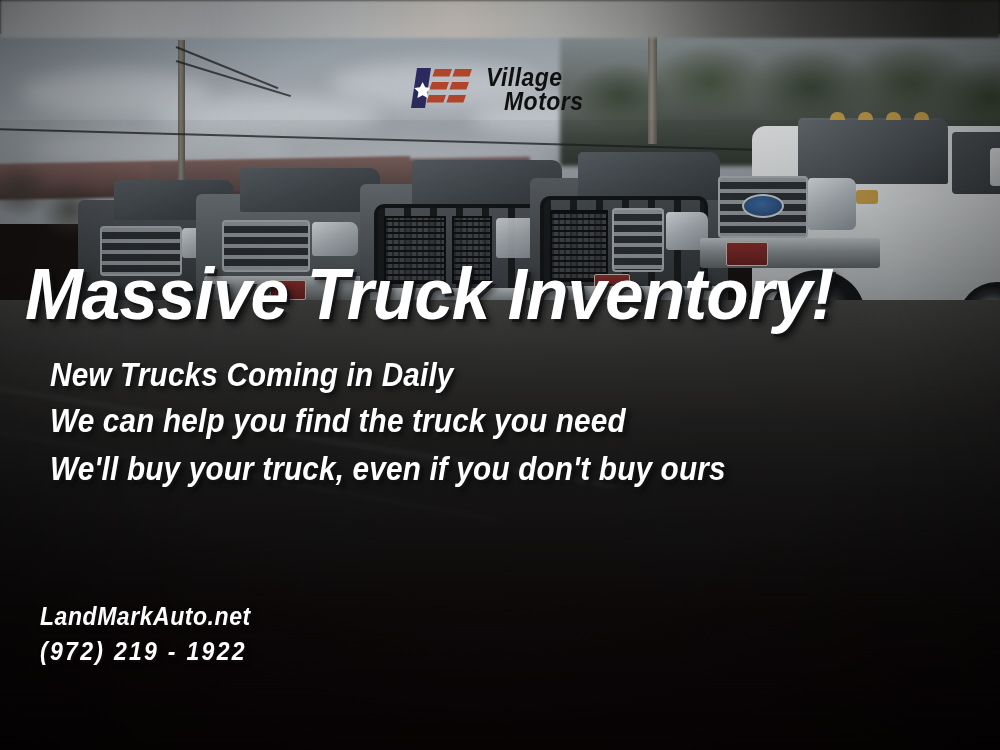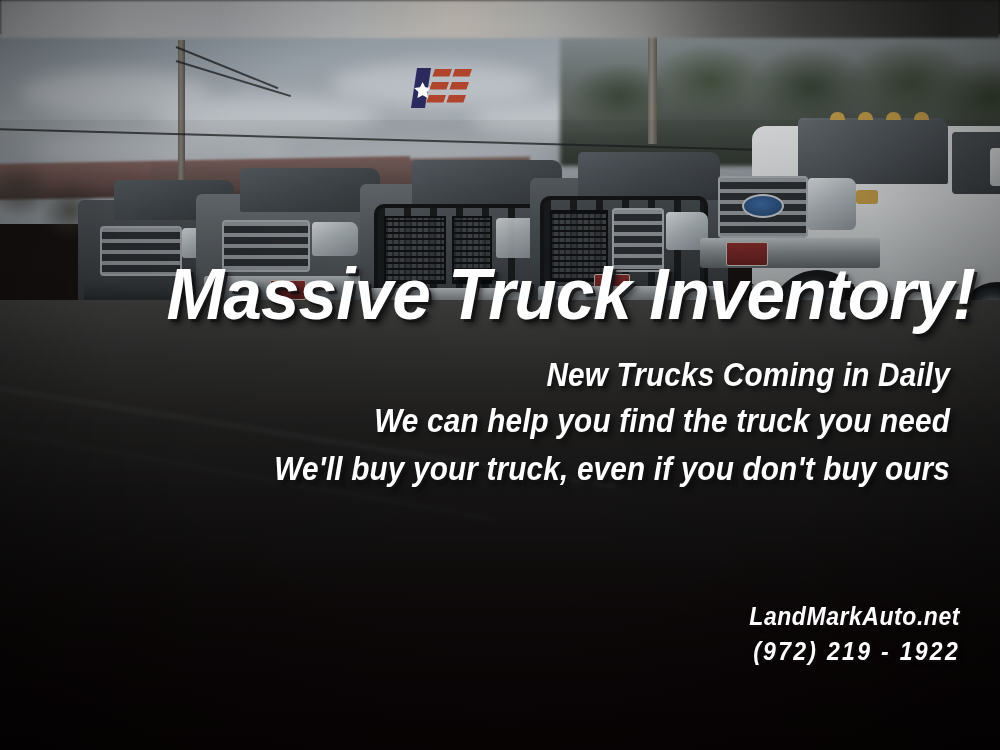--- a/index.html
+++ b/index.html
@@ -458,6 +458,10 @@
       <polygon points="24,31 41,31 38.4,38.5 21.4,38.5" fill="#b0452c"></polygon>
       <polygon points="44,31 61,31 58.4,38.5 41.4,38.5" fill="#b0452c"></polygon>
     </svg>
+    <div class="logo-words">
+      <div class="logo-line logo-line-1">Village</div>
+      <div class="logo-line logo-line-2">Motors</div>
+    </div>
   </div>
 
   <div id="text-layer">

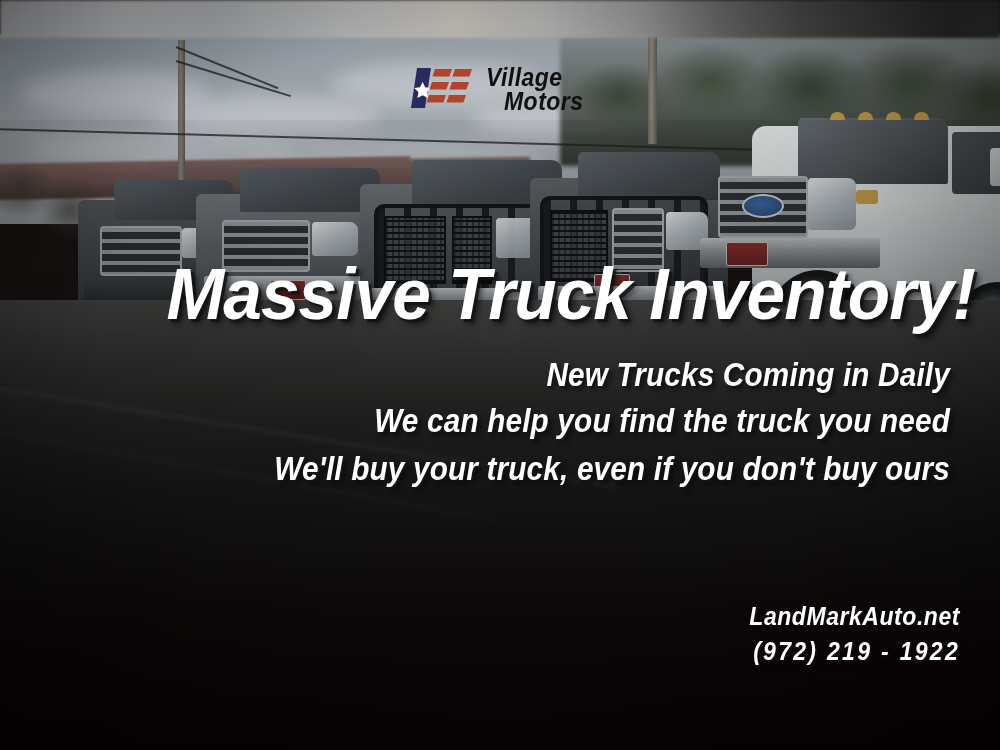--- a/index.html
+++ b/index.html
@@ -285,7 +285,7 @@
     left: 0; top: 0;
     width: 975px; height: 750px;
     z-index: 25;
-    text-align: right;
+    text-align: left;
   }
   .hl, .sub, .foot {
     font-family: "Liberation Sans", sans-serif;

